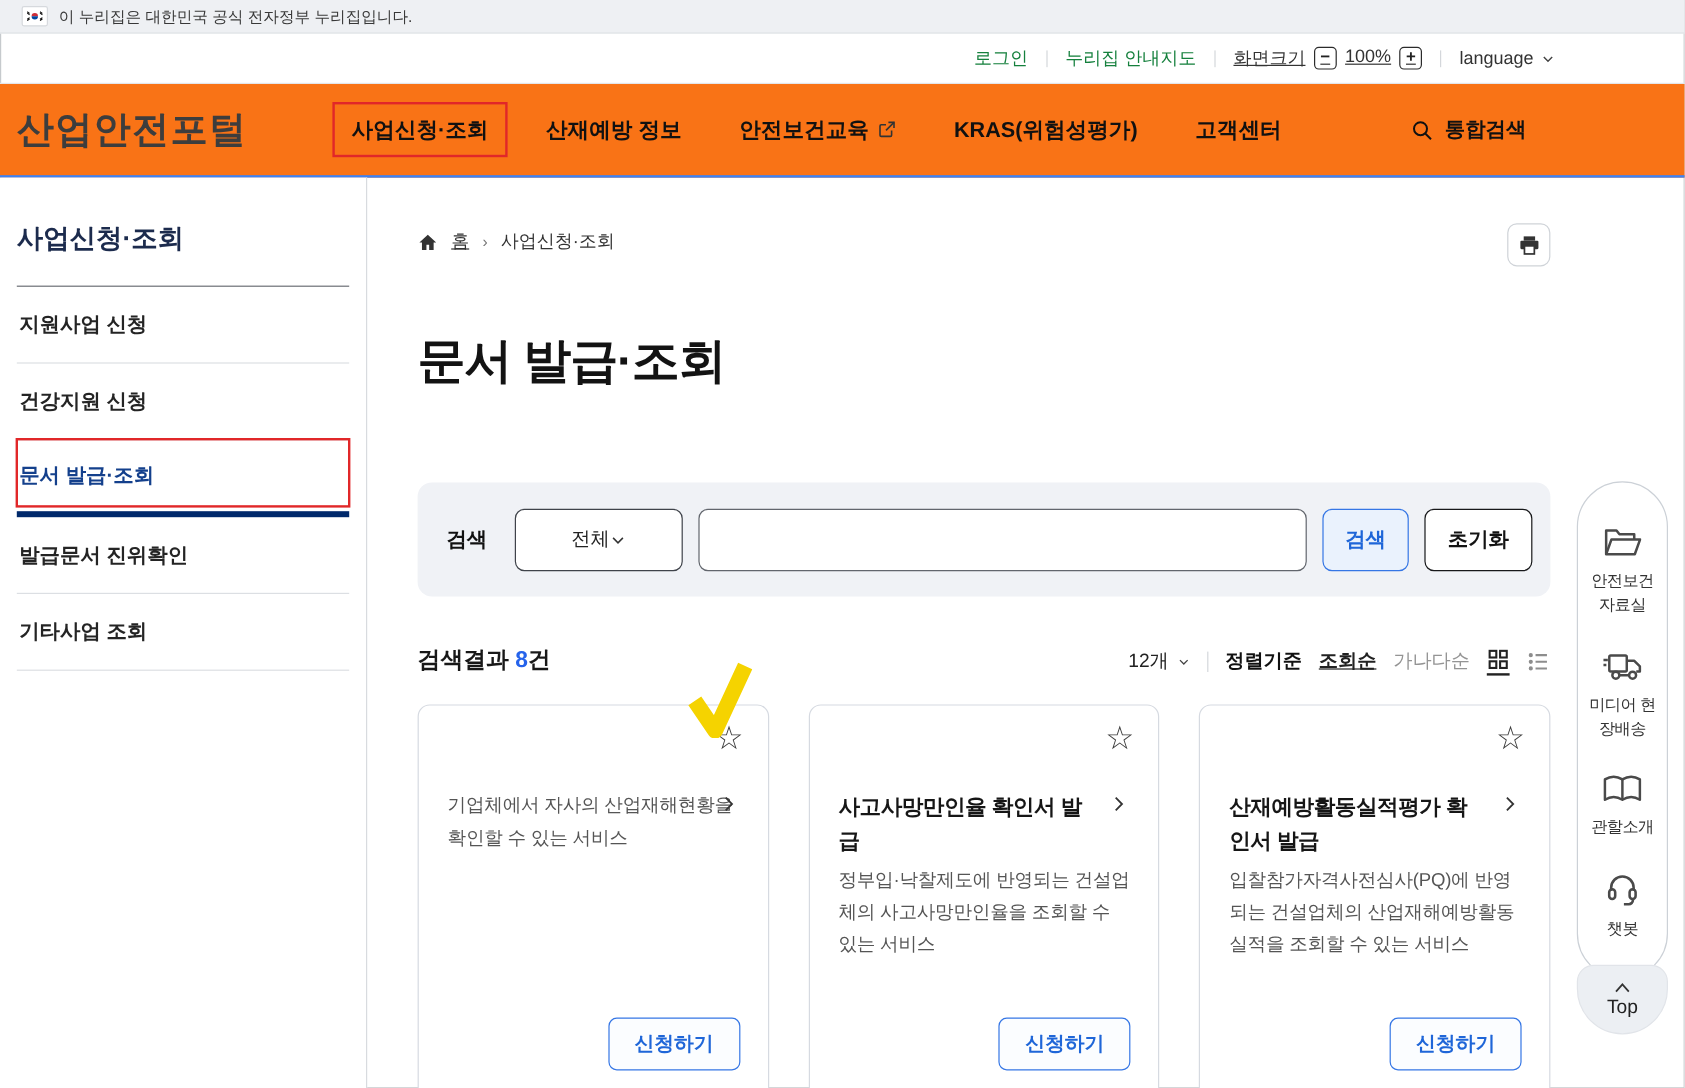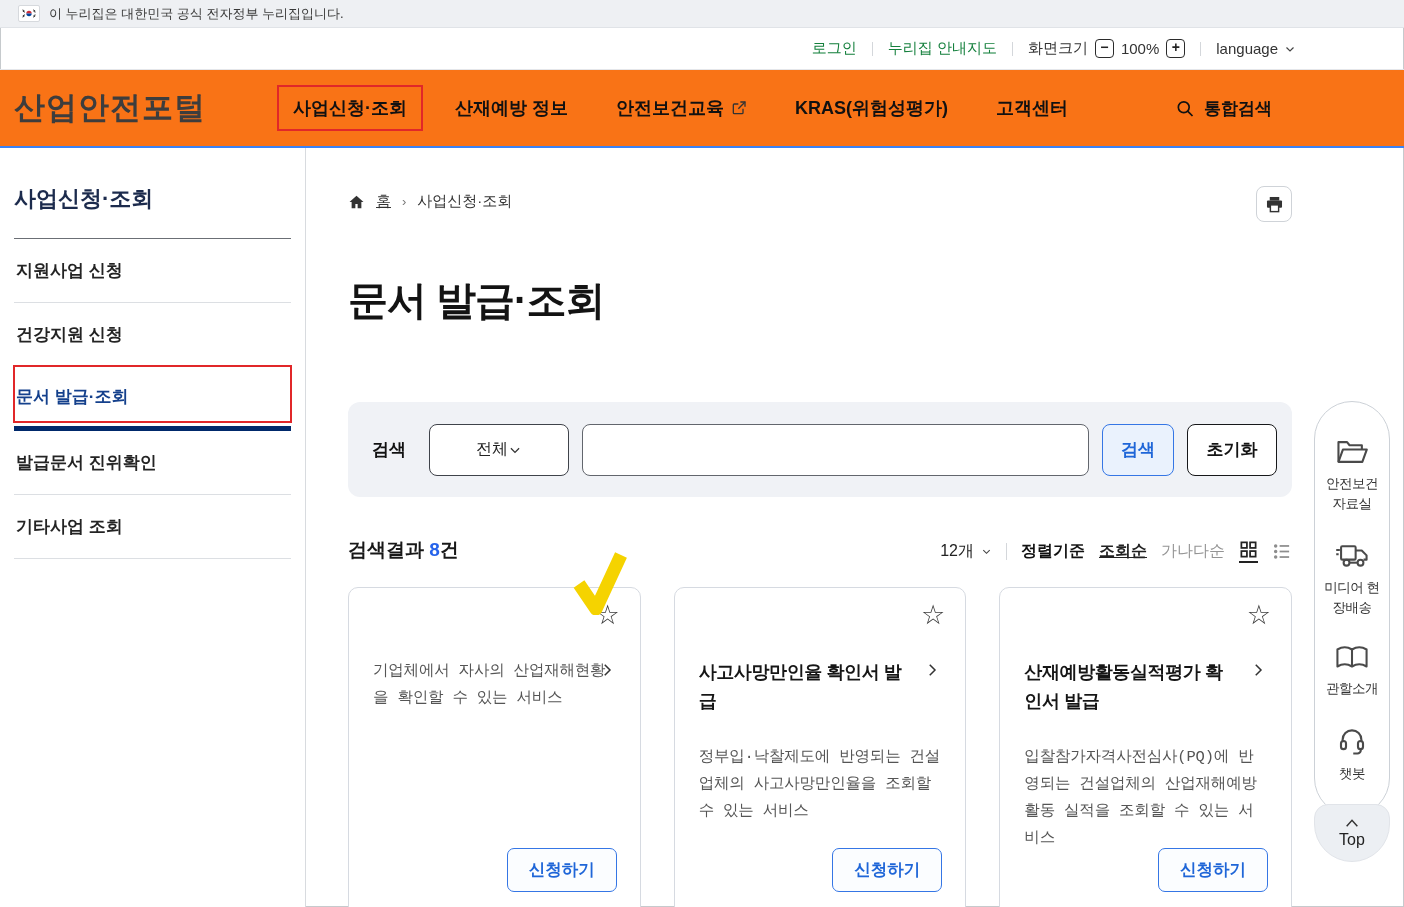--- a/index.html
+++ b/index.html
@@ -21,7 +21,7 @@
     font-size:15px; color:#333; }
   .utility a { color:#15803d; text-decoration:none; cursor:pointer;text-align:center; }
   .u-sep { width:1px; height:14px; background:#d4d7db; }
-  .zoom-group { display:flex; align-items:center; gap:7px; }
+  .zoom-group { display:flex; gap:7px;text-decoration:underline; }
   .zoom-btn { width:19px; height:19px; border:1.5px solid #2b2b2b; border-radius:4px; background:#fff;
     font-size:14px; font-weight:bold; line-height:15px; text-align:center; color:#222; cursor:pointer; }
   .lang { display:flex; align-items:center; gap:6px; cursor:pointer; }

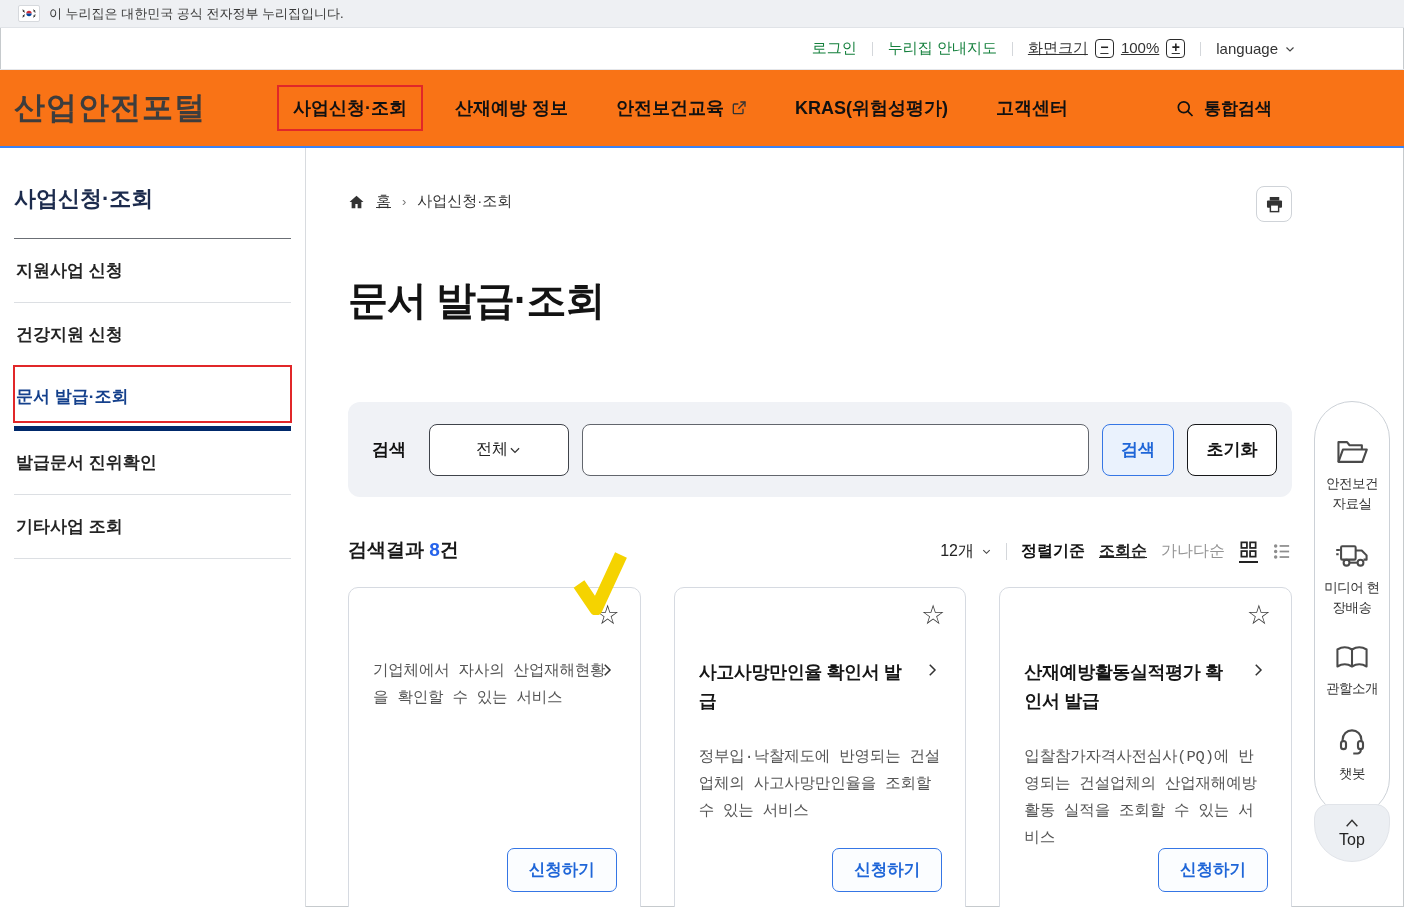--- a/index.html
+++ b/index.html
@@ -93,7 +93,7 @@
   .card-head { margin-top:44px; position:relative; padding-right:30px; cursor:pointer; }
   .card-title { font-size:18px; font-weight:bold; color:#161616; line-height:1.6; letter-spacing:-0.4px; }
   .card-arrow { position:absolute; right:0; top:3px; }
-  .card-desc { margin-top:28px; font-size:15.5px; color:#555; line-height:1.75; letter-spacing:-0.2px;font-family:Liberation Mono, monospace; }
+  .card-desc { margin-top:4px; font-size:15.5px; color:#555; line-height:1.75; letter-spacing:-0.2px; }
   .btn-apply { position:absolute; right:23px; bottom:26px; height:44px; padding:0 21px;
     background:#fbfdff; border:1px solid #3576e5; color:#1f66d8; font-size:16.5px; font-weight:bold;
     border-radius:7px; cursor:pointer; }

